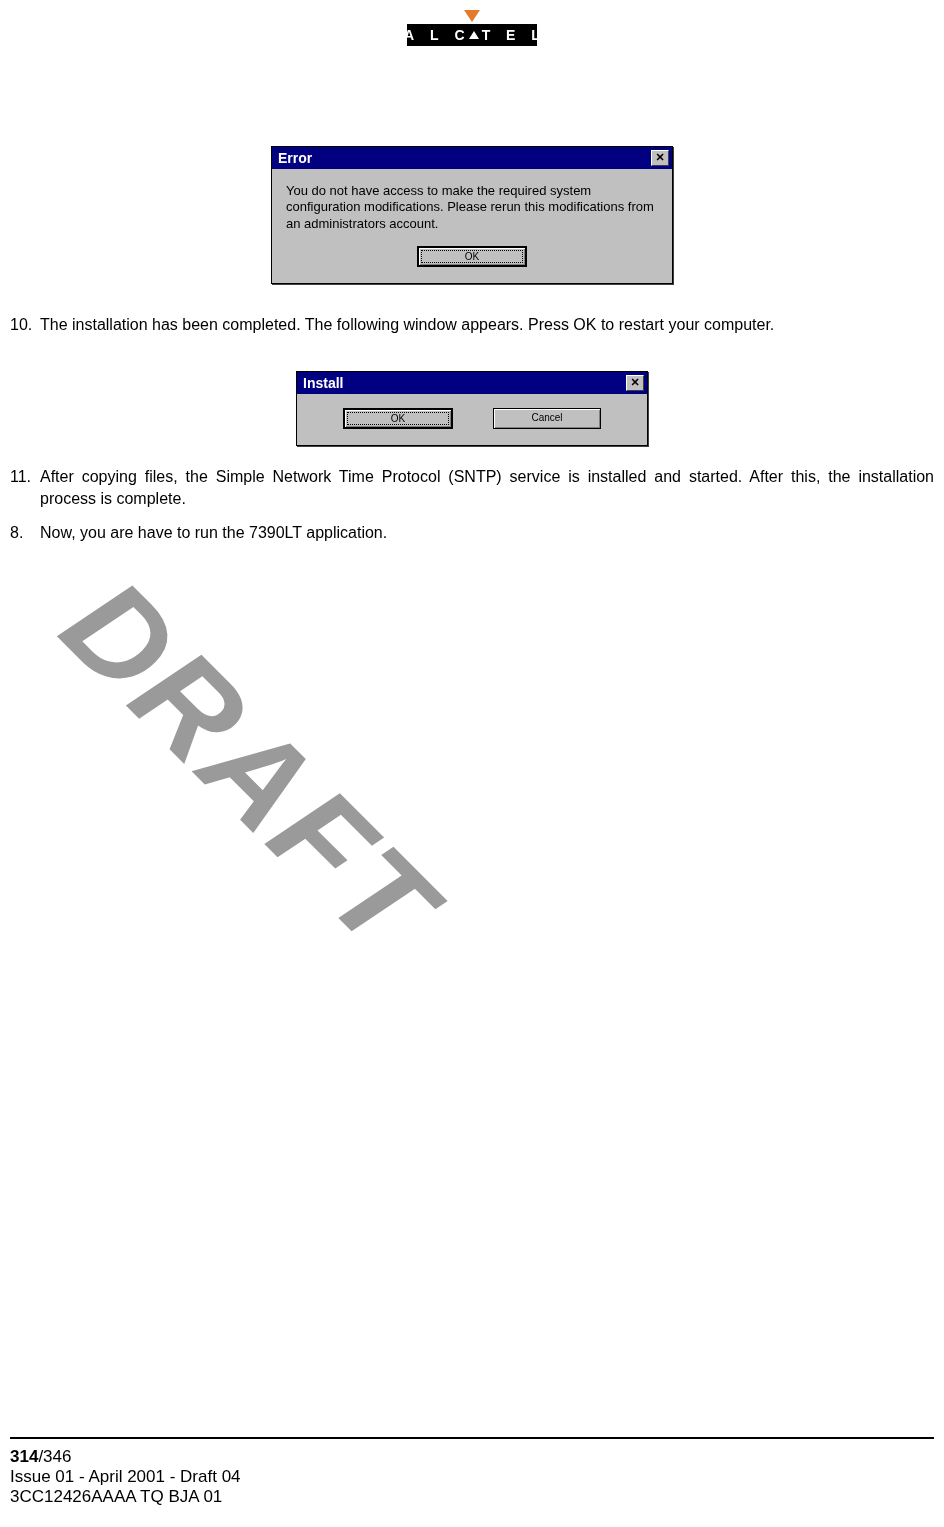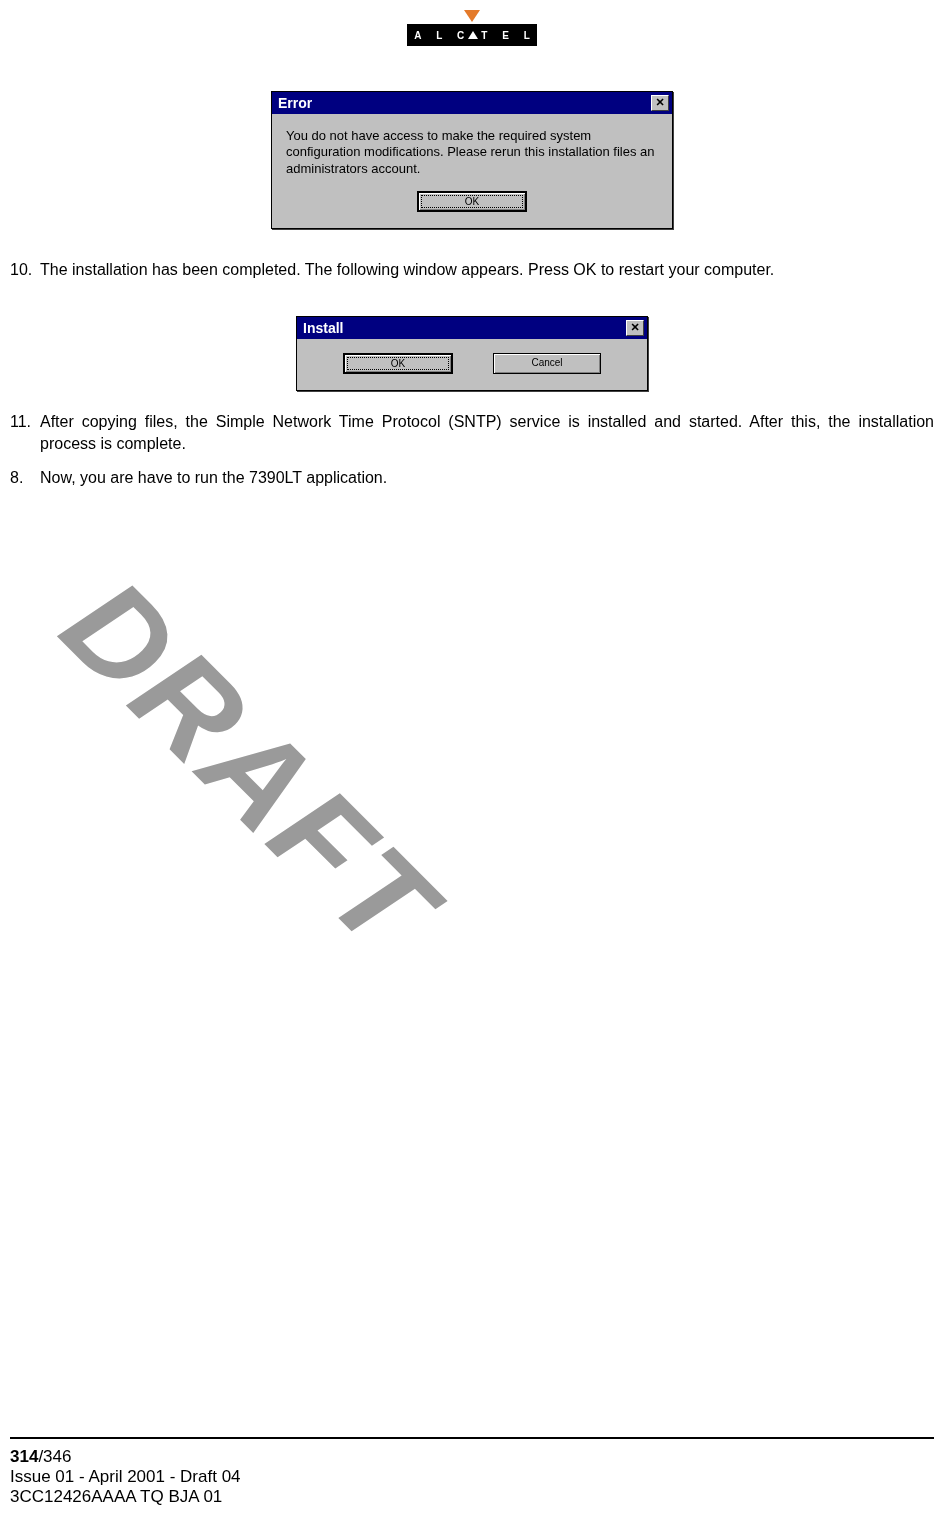--- a/index.html
+++ b/index.html
@@ -33,7 +33,7 @@
   .logo-bar {
     background: #000;
     color: #fff;
-    font-size: 10px;
+    font-size: 14px;
     letter-spacing: 6px;
     font-weight: bold;
     padding: 3px 0 3px 6px;

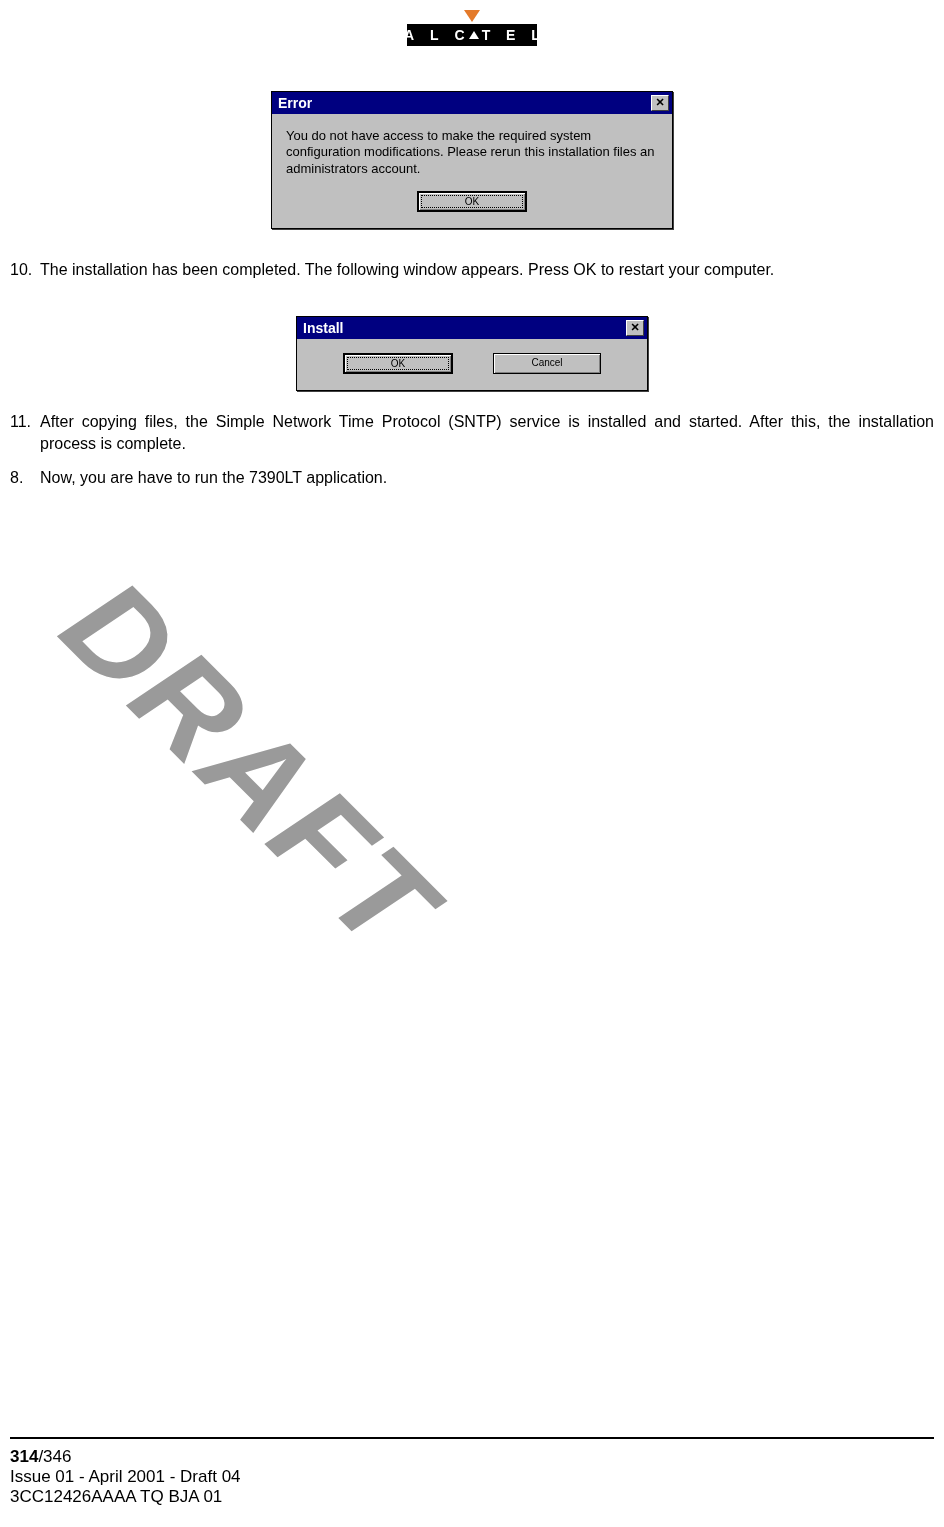--- a/index.html
+++ b/index.html
@@ -58,7 +58,7 @@
     background: #c0c0c0;
     box-shadow: 1px 1px 0 #404040;
   }
-  .dialog.error { width: 400px; margin-top: 45px; }
+  .dialog.error { width: 400px; margin-top: 100px; }
   .dialog.install { width: 350px; margin-top: 36px; margin-bottom: 20px; }
   .titlebar {
     background: #000080;

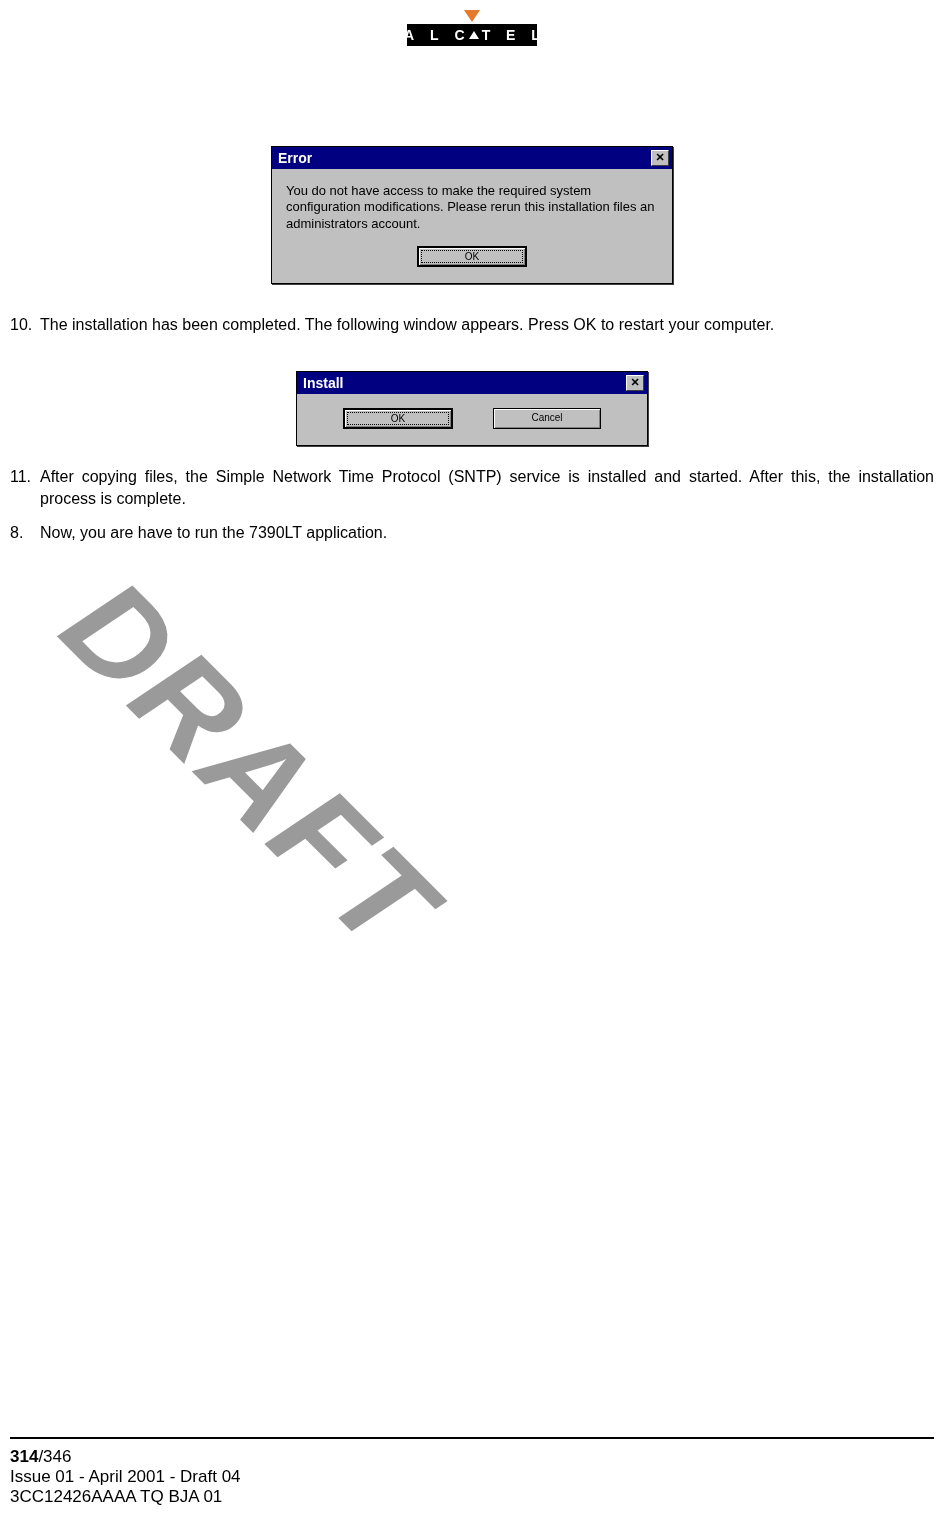--- a/index.html
+++ b/index.html
@@ -179,7 +179,7 @@
         <span class="close">✕</span>
       </div>
       <div class="dialog-body">
-        <p>You do not have access to make the required system configuration modifications. Please rerun this installation files an administrators account.</p>
+        <p>You do not have access to make the required system configuration modifications. Please rerun this modifications from an administrators account.</p>
         <div class="btnrow">
           <span class="win-btn default">OK</span>
         </div>

